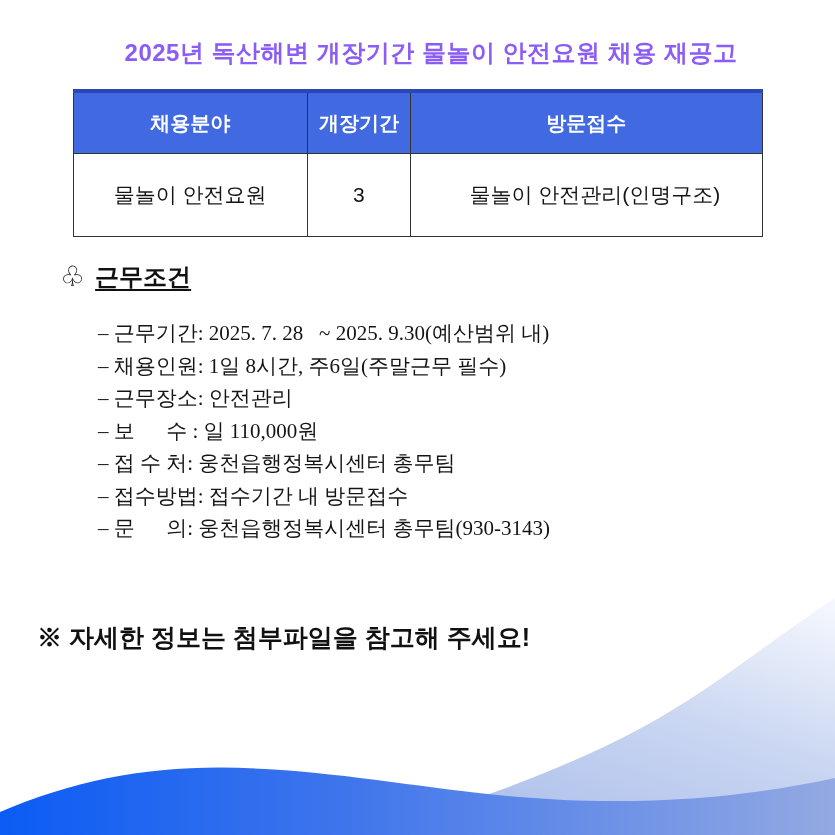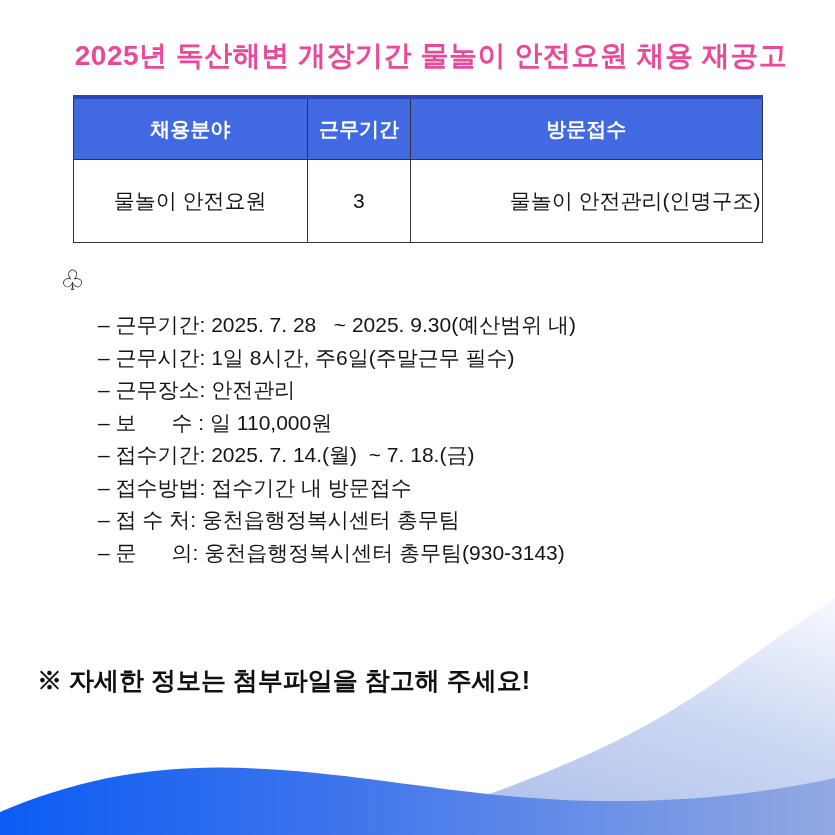--- a/index.html
+++ b/index.html
@@ -15,10 +15,10 @@
     margin:0;
     padding-top:37px;
     text-align:center;
-    font-size:28px;
+    font-size:24px;
     font-weight:bold;
     letter-spacing:0.5px;
-    color:#ec4899;
+    color:#8b5cf6;
     padding-left:27px;
   }
   .recruit-table {

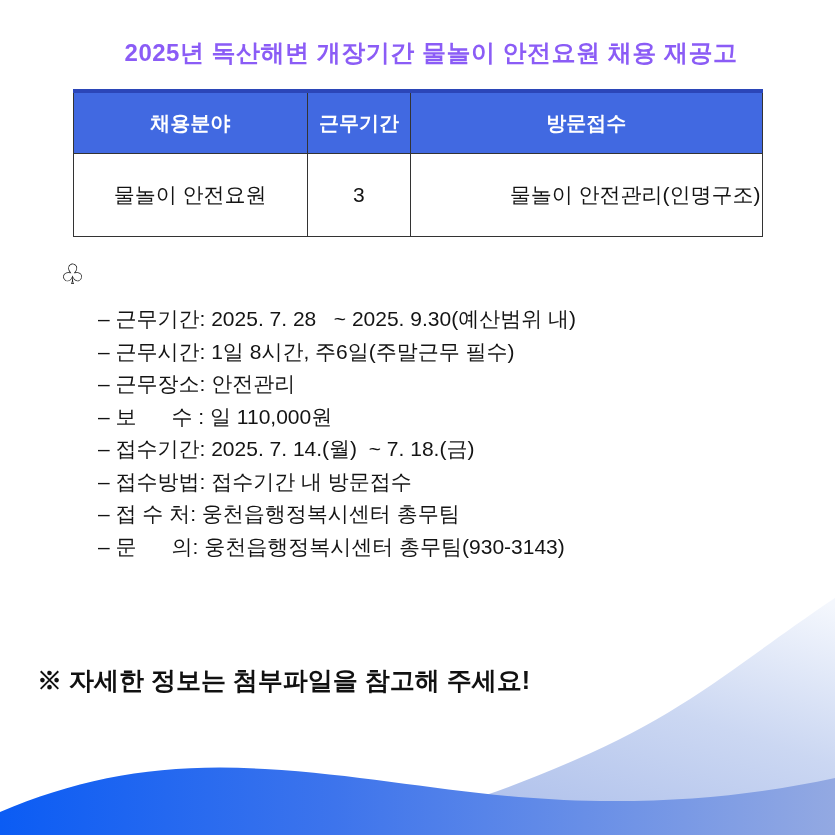--- a/index.html
+++ b/index.html
@@ -112,7 +112,7 @@
     <thead>
       <tr>
         <th>채용분야</th>
-        <th>근무기간</th>
+        <th>개장기간</th>
         <th>방문접수</th>
       </tr>
     </thead>

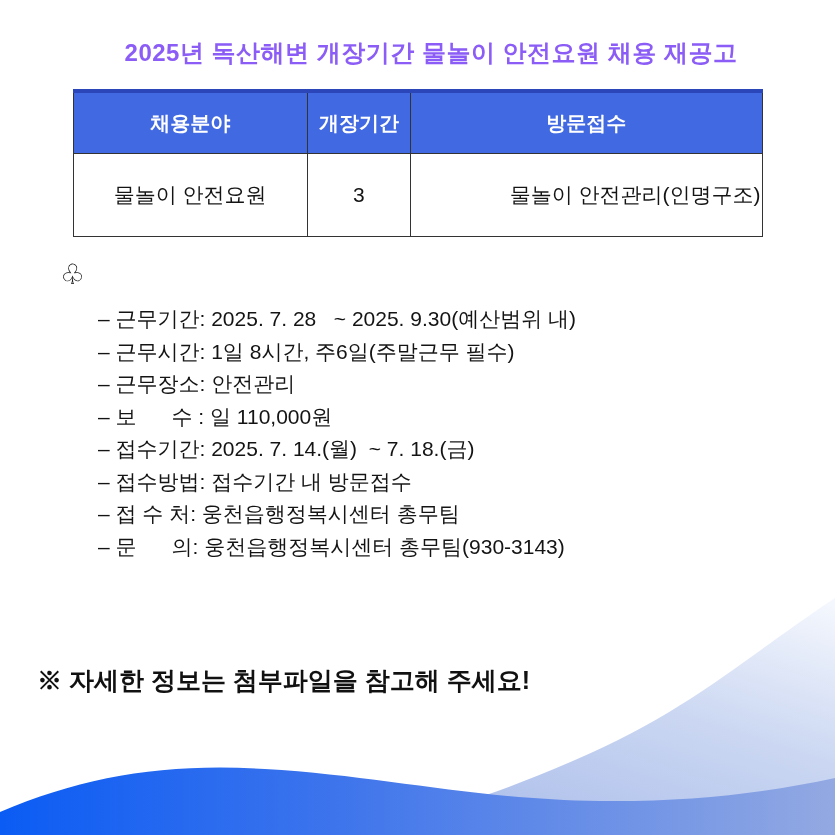--- a/index.html
+++ b/index.html
@@ -48,7 +48,7 @@
   .col-count { width:15%; }
   .col-duty  { width:51%; }
   td.center { text-align:center;margin-left:12px; }
-  td.left   { text-align:right; padding-left:18px; }
+  td.left   { text-align:center; padding-left:18px; }
   .section-head {
     margin:24px 0 0 60px;
     font-size:24px;

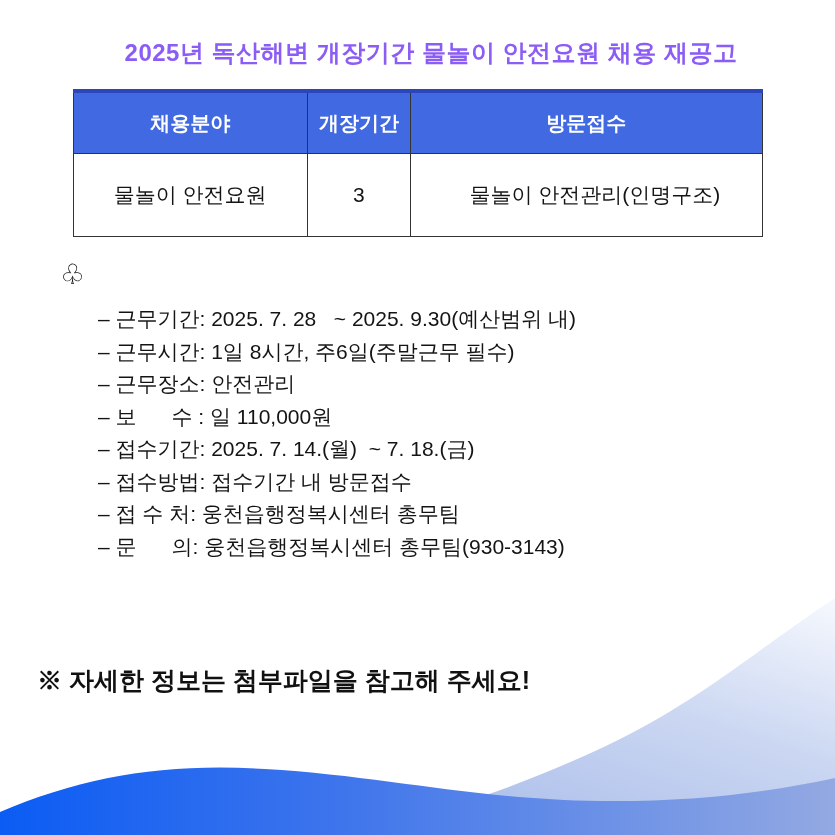--- a/index.html
+++ b/index.html
@@ -127,6 +127,7 @@
 
   <div class="section-head">
     <span class="club">♧</span>
+    <span class="sec-title">근무조건</span>
   </div>
 
   <ul class="cond-list">

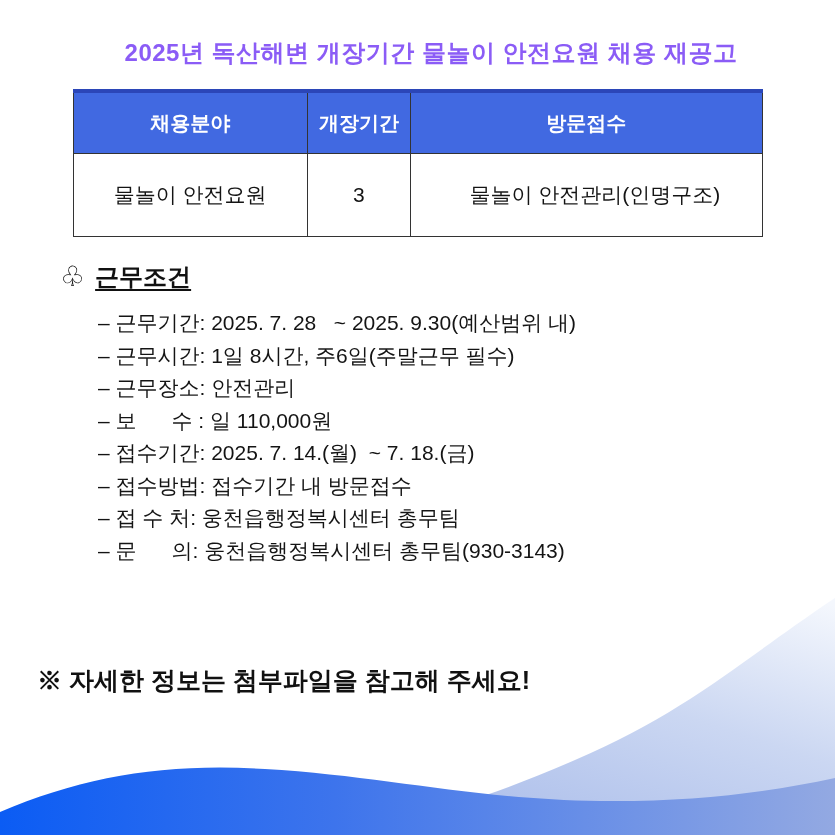--- a/index.html
+++ b/index.html
@@ -70,8 +70,9 @@
   }
   .cond-list {
     list-style:none;
-    margin:14px 0 0 98px;
+    margin:24px 0 0 98px;
     padding:0;
+    font-family:Liberation Serif, serif;
   }
   .cond-list li {
     font-size:21px;

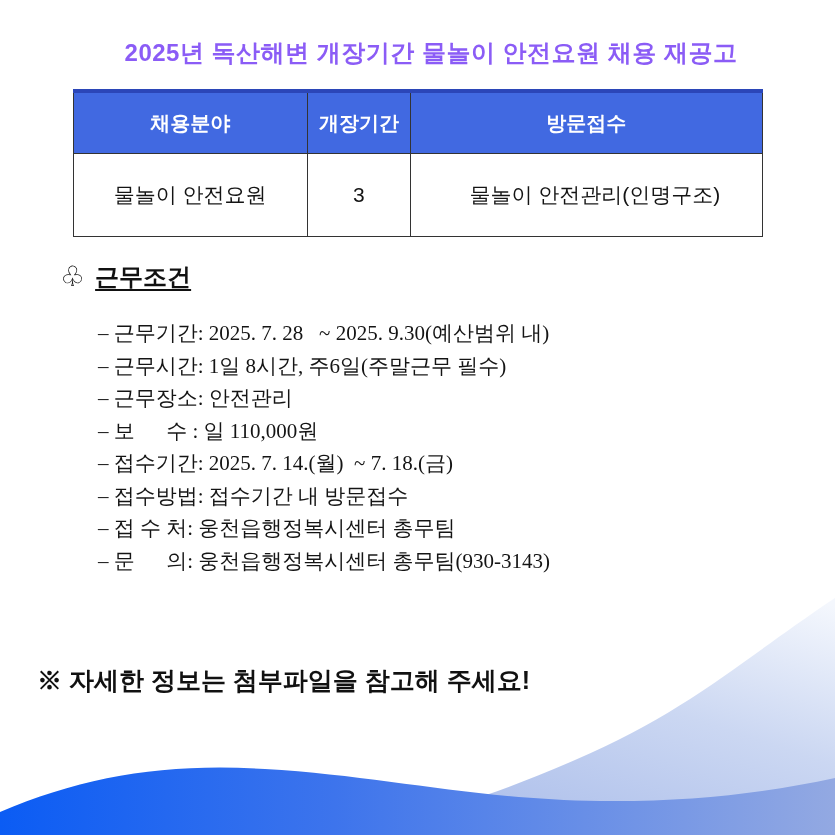--- a/index.html
+++ b/index.html
@@ -133,7 +133,7 @@
 
   <ul class="cond-list">
     <li>– 근무기간: 2025. 7. 28   ~ 2025. 9.30(예산범위 내)</li>
-    <li>– 근무시간: 1일 8시간, 주6일(주말근무 필수)</li>
+    <li>– 채용인원: 1일 8시간, 주6일(주말근무 필수)</li>
     <li>– 근무장소: 안전관리</li>
     <li>– 보      수 : 일 110,000원</li>
     <li>– 접수기간: 2025. 7. 14.(월)  ~ 7. 18.(금)</li>

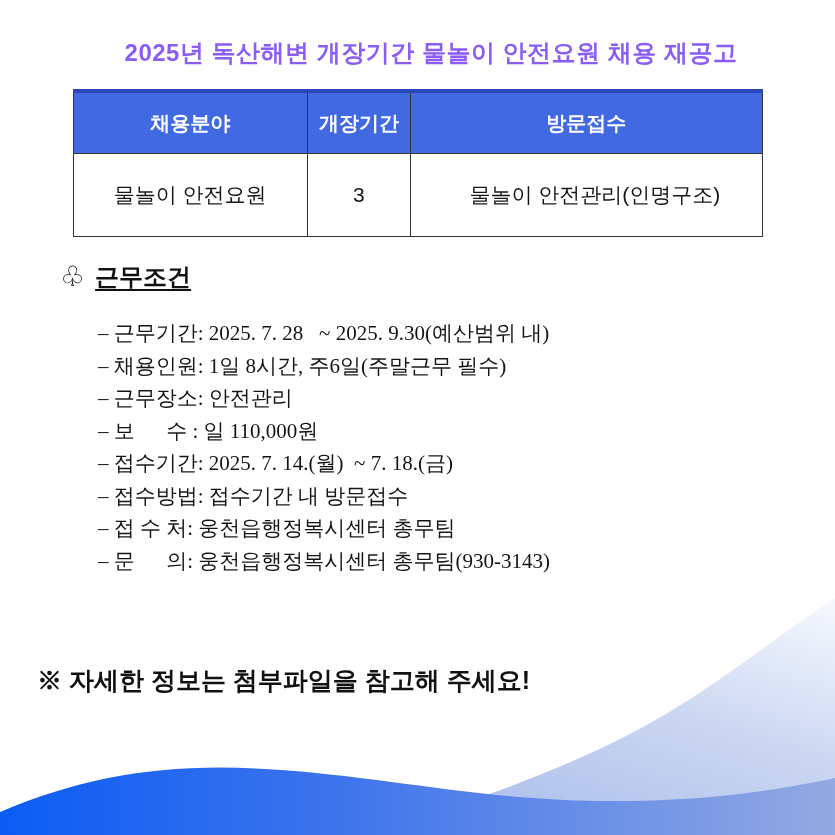--- a/index.html
+++ b/index.html
@@ -136,7 +136,6 @@
     <li>– 채용인원: 1일 8시간, 주6일(주말근무 필수)</li>
     <li>– 근무장소: 안전관리</li>
     <li>– 보      수 : 일 110,000원</li>
-    <li>– 접수기간: 2025. 7. 14.(월)  ~ 7. 18.(금)</li>
     <li>– 접수방법: 접수기간 내 방문접수</li>
     <li>– 접 수 처: 웅천읍행정복시센터 총무팀</li>
     <li>– 문      의: 웅천읍행정복시센터 총무팀(930-3143)</li>

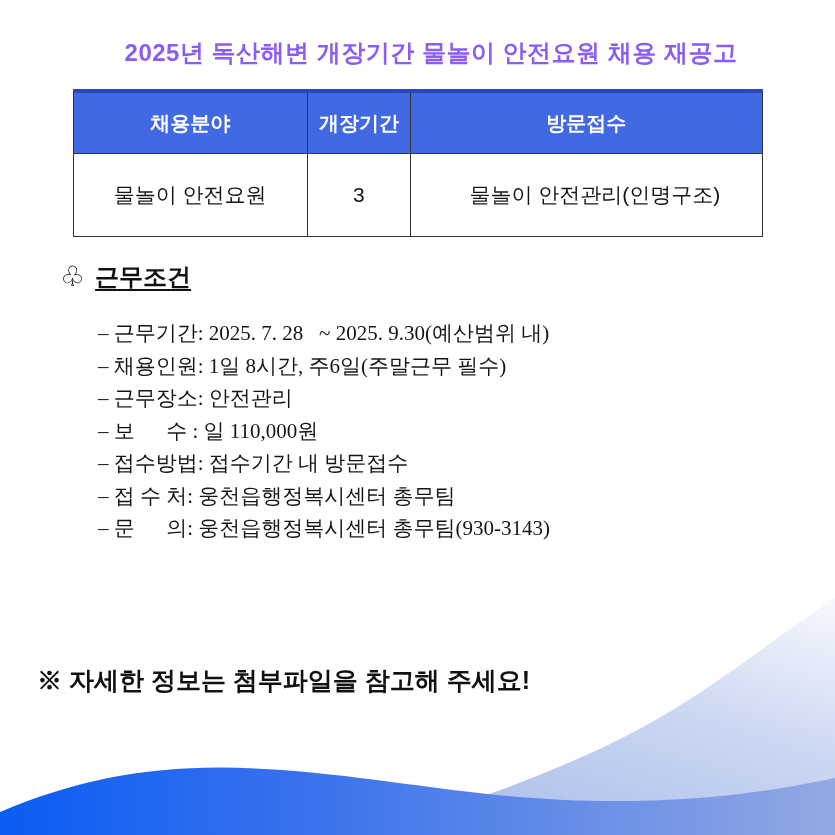--- a/index.html
+++ b/index.html
@@ -136,8 +136,8 @@
     <li>– 채용인원: 1일 8시간, 주6일(주말근무 필수)</li>
     <li>– 근무장소: 안전관리</li>
     <li>– 보      수 : 일 110,000원</li>
+    <li>– 접 수 처: 웅천읍행정복시센터 총무팀</li>
     <li>– 접수방법: 접수기간 내 방문접수</li>
-    <li>– 접 수 처: 웅천읍행정복시센터 총무팀</li>
     <li>– 문      의: 웅천읍행정복시센터 총무팀(930-3143)</li>
   </ul>
 

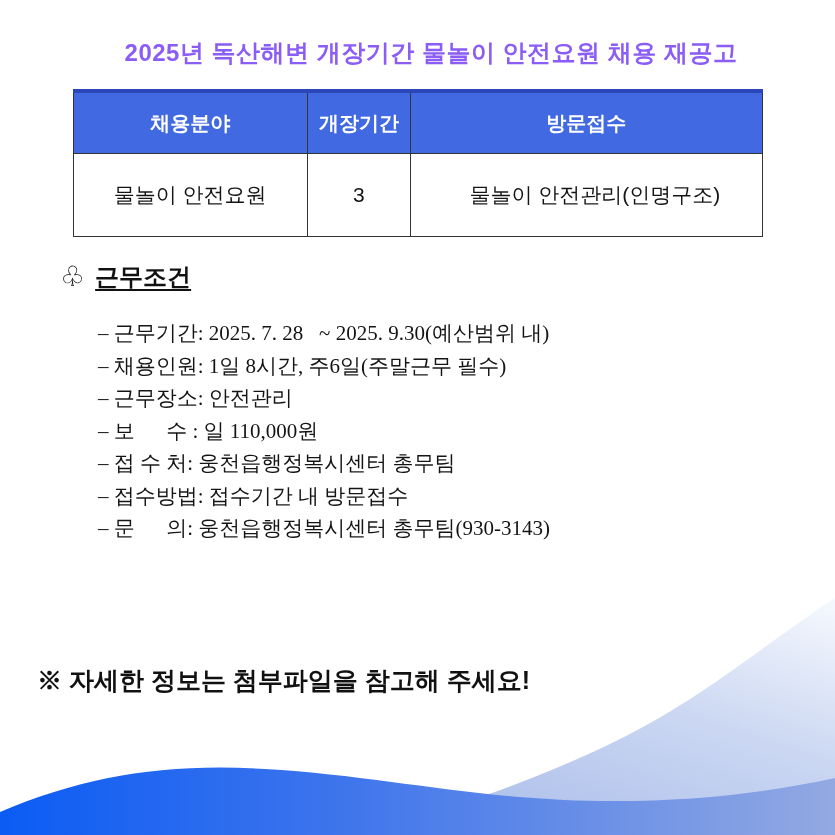--- a/index.html
+++ b/index.html
@@ -82,7 +82,7 @@
   }
   .footer-note {
     position:absolute;
-    left:37px; top:664px;
+    left:37px; top:621px;
     margin:0;
     font-size:25px;
     font-weight:600;

